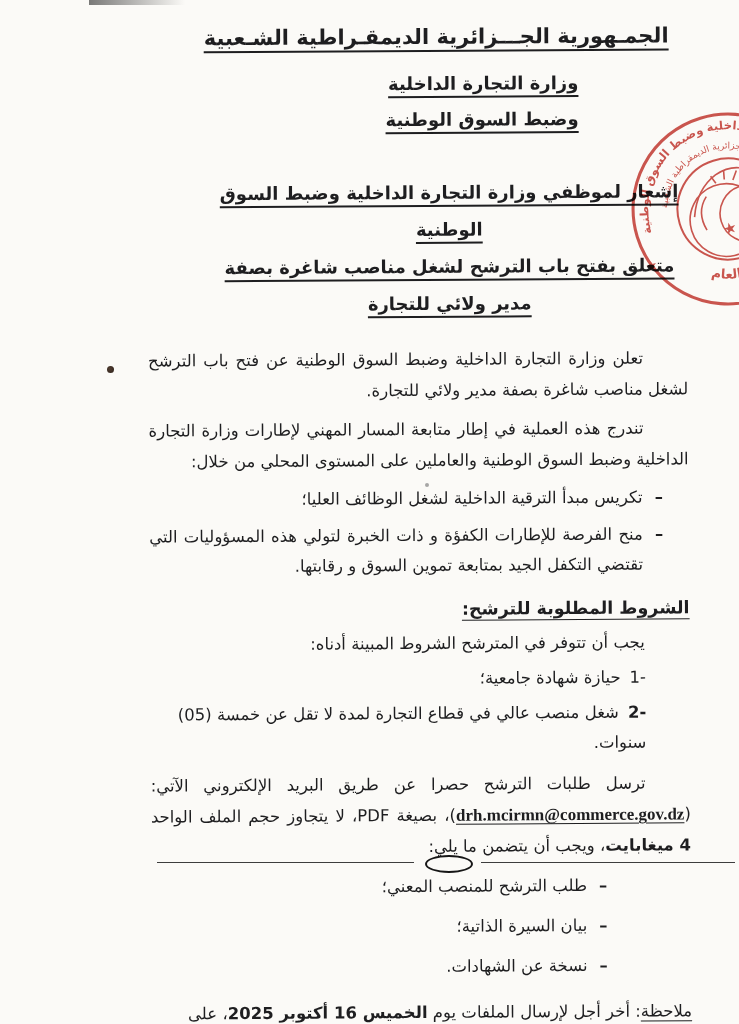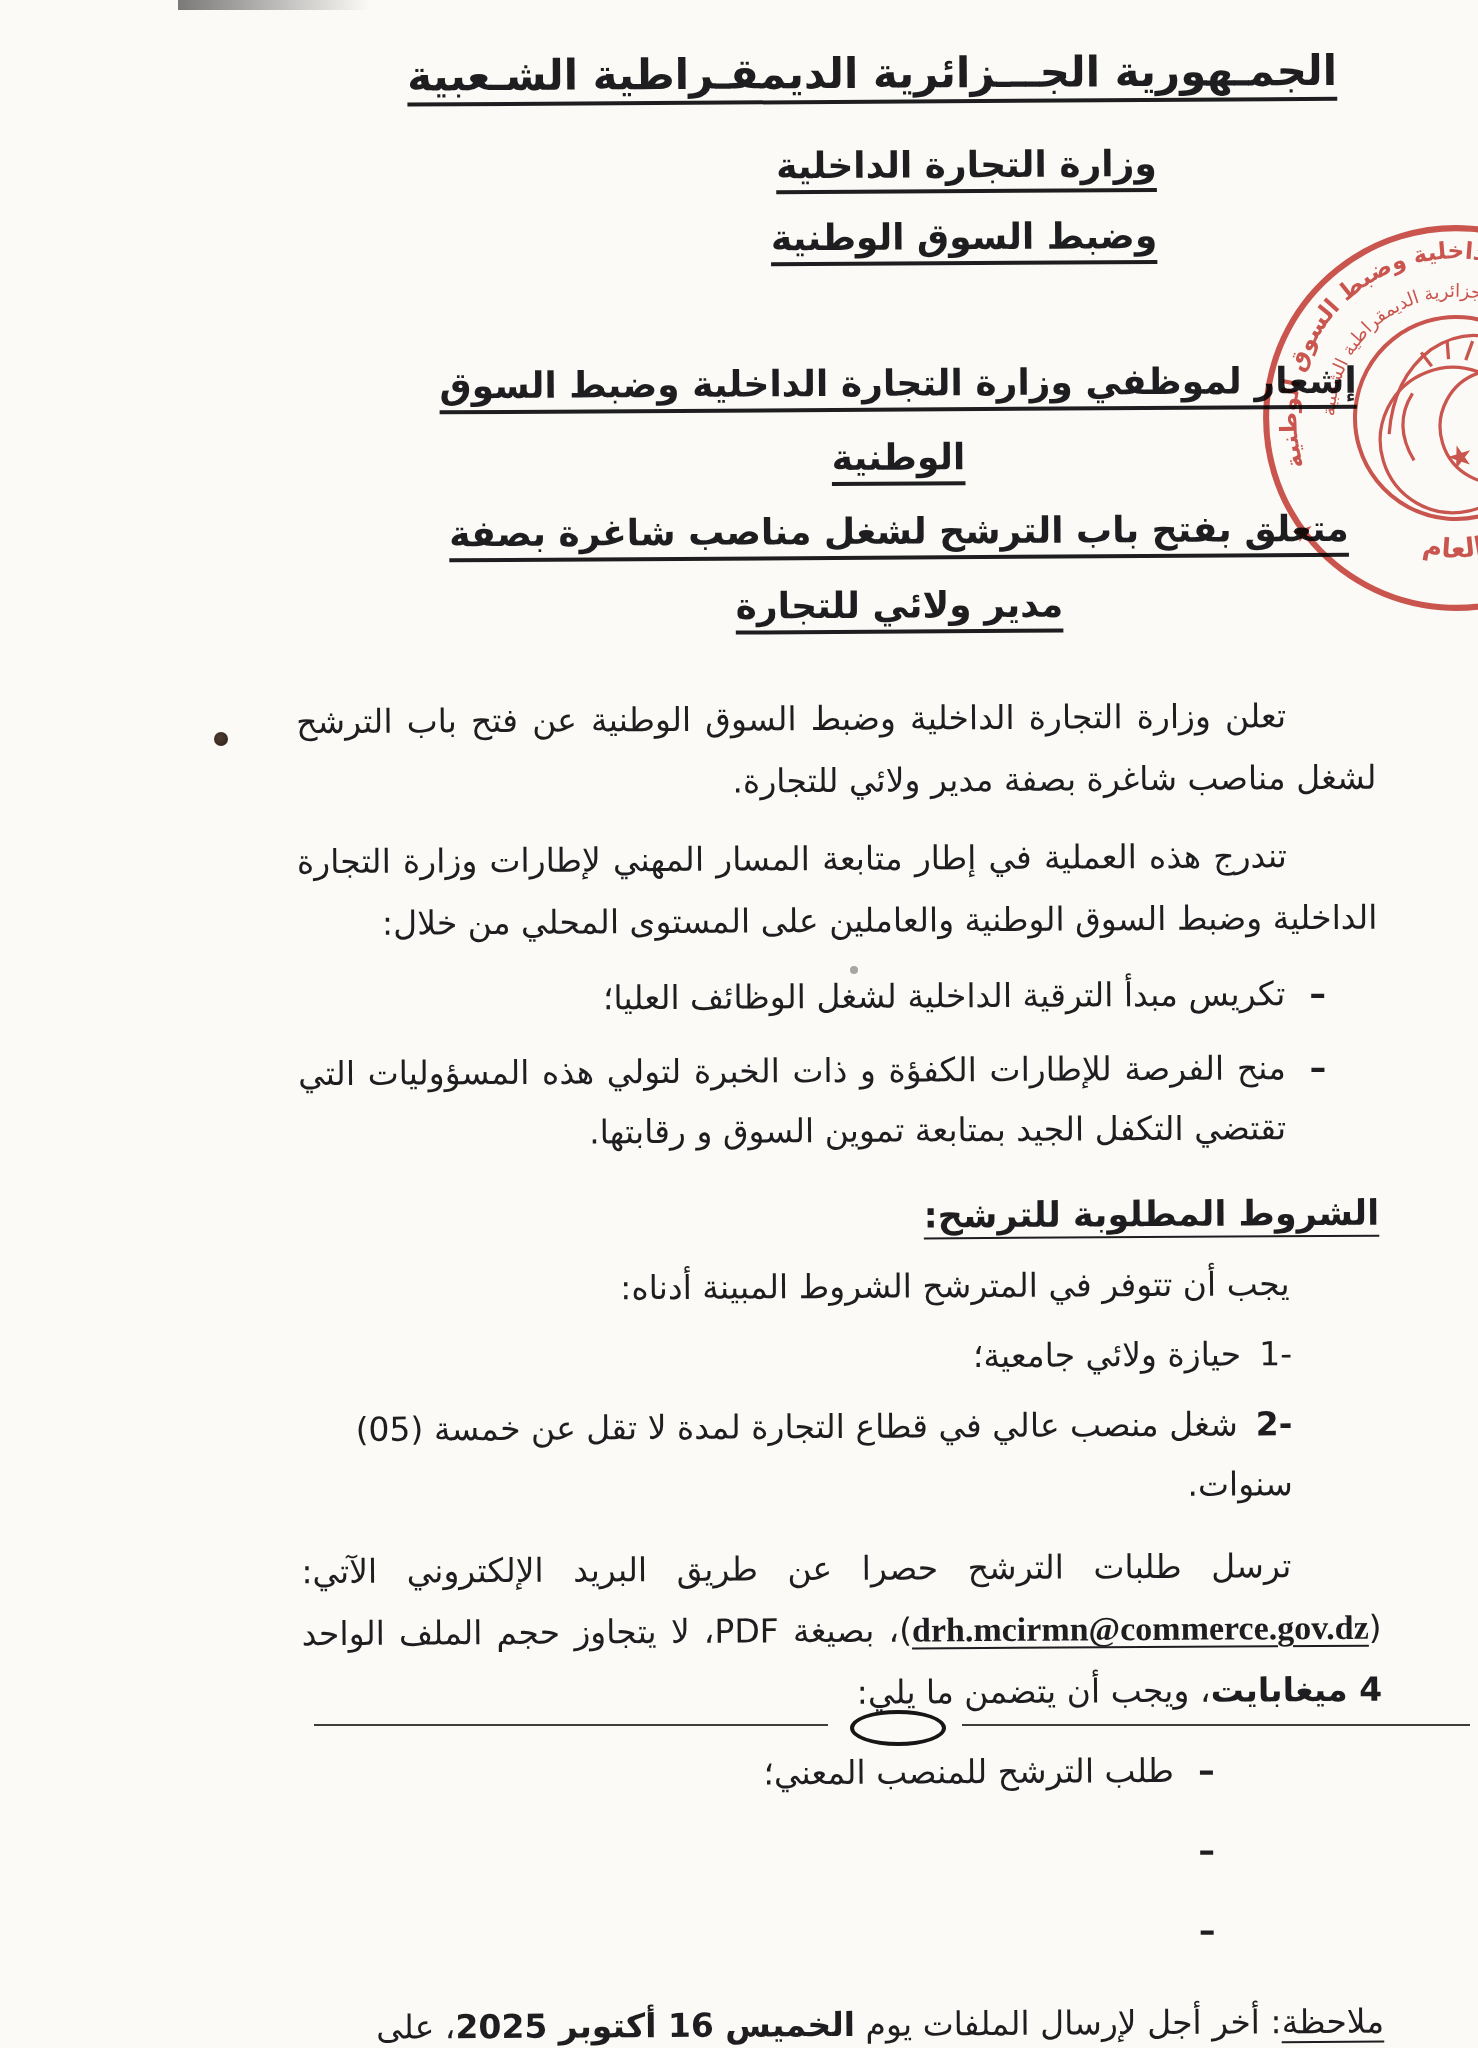--- a/index.html
+++ b/index.html
@@ -157,7 +157,7 @@
 
     <ol class="num-list">
       <li>
-        <span class="num">1-</span><span>حيازة ولائي جامعية؛</span>
+        <span class="num">1-</span><span>حيازة شهادة جامعية؛</span>
       </li>
       <li class="bold-num">
         <span class="num">2-</span><span>شغل منصب عالي في قطاع التجارة لمدة لا تقل عن خمسة (05) سنوات.</span>

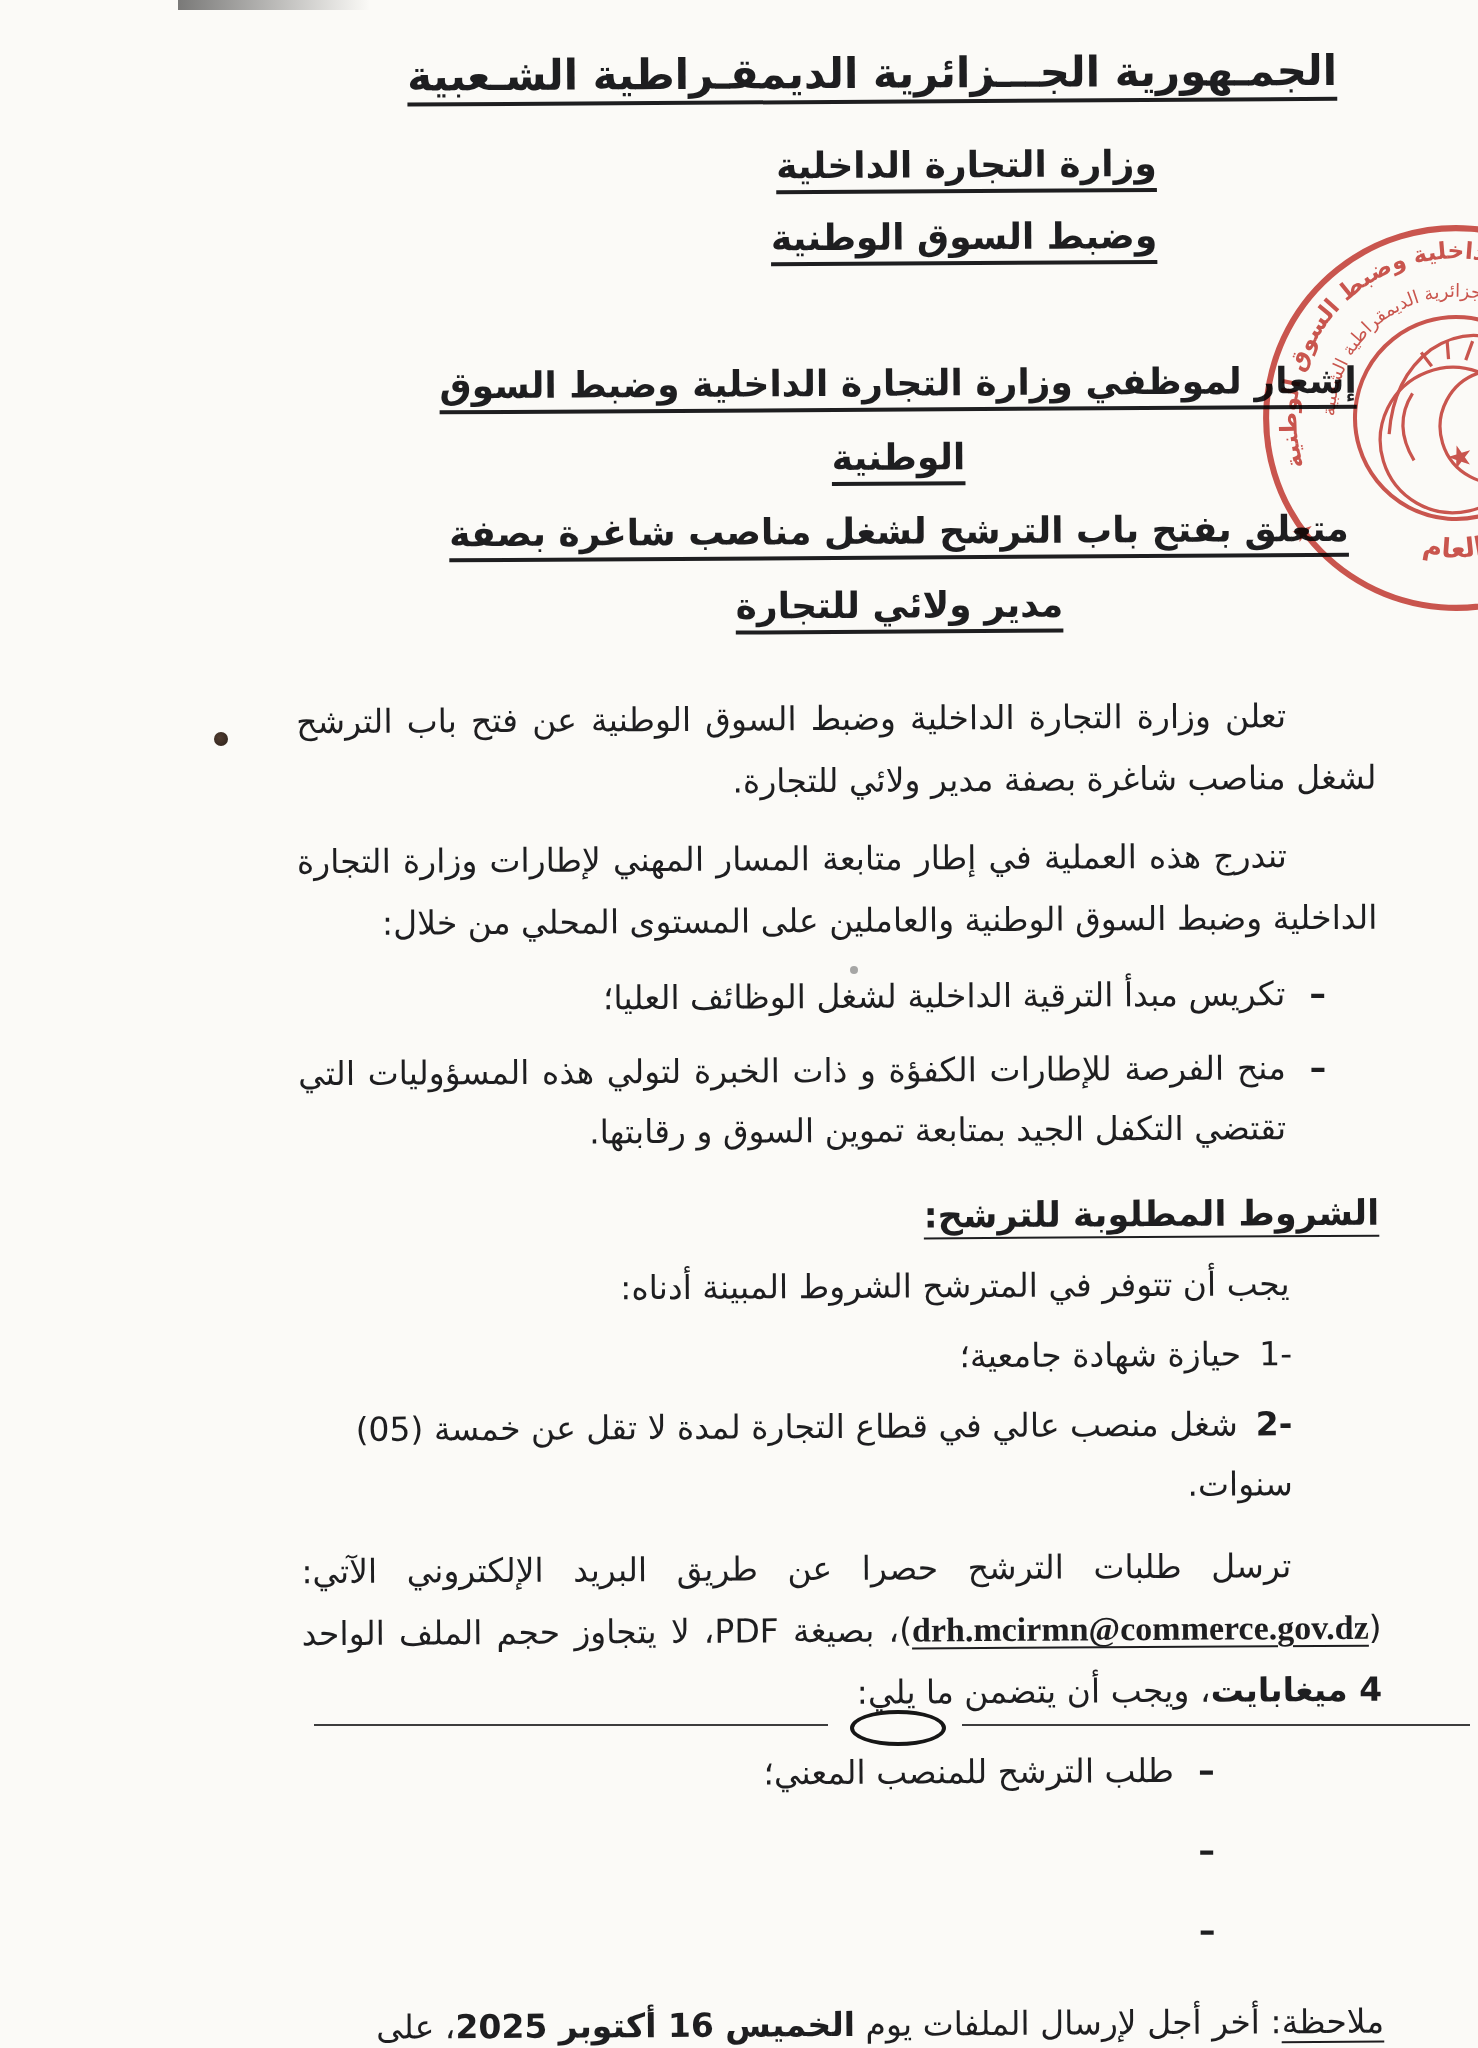--- a/index.html
+++ b/index.html
@@ -173,6 +173,7 @@
       </li>
       <li>
         <span class="dash">–</span>
+        <span>بيان السيرة الذاتية؛</span>
       </li>
       <li>
         <span class="dash">–</span>

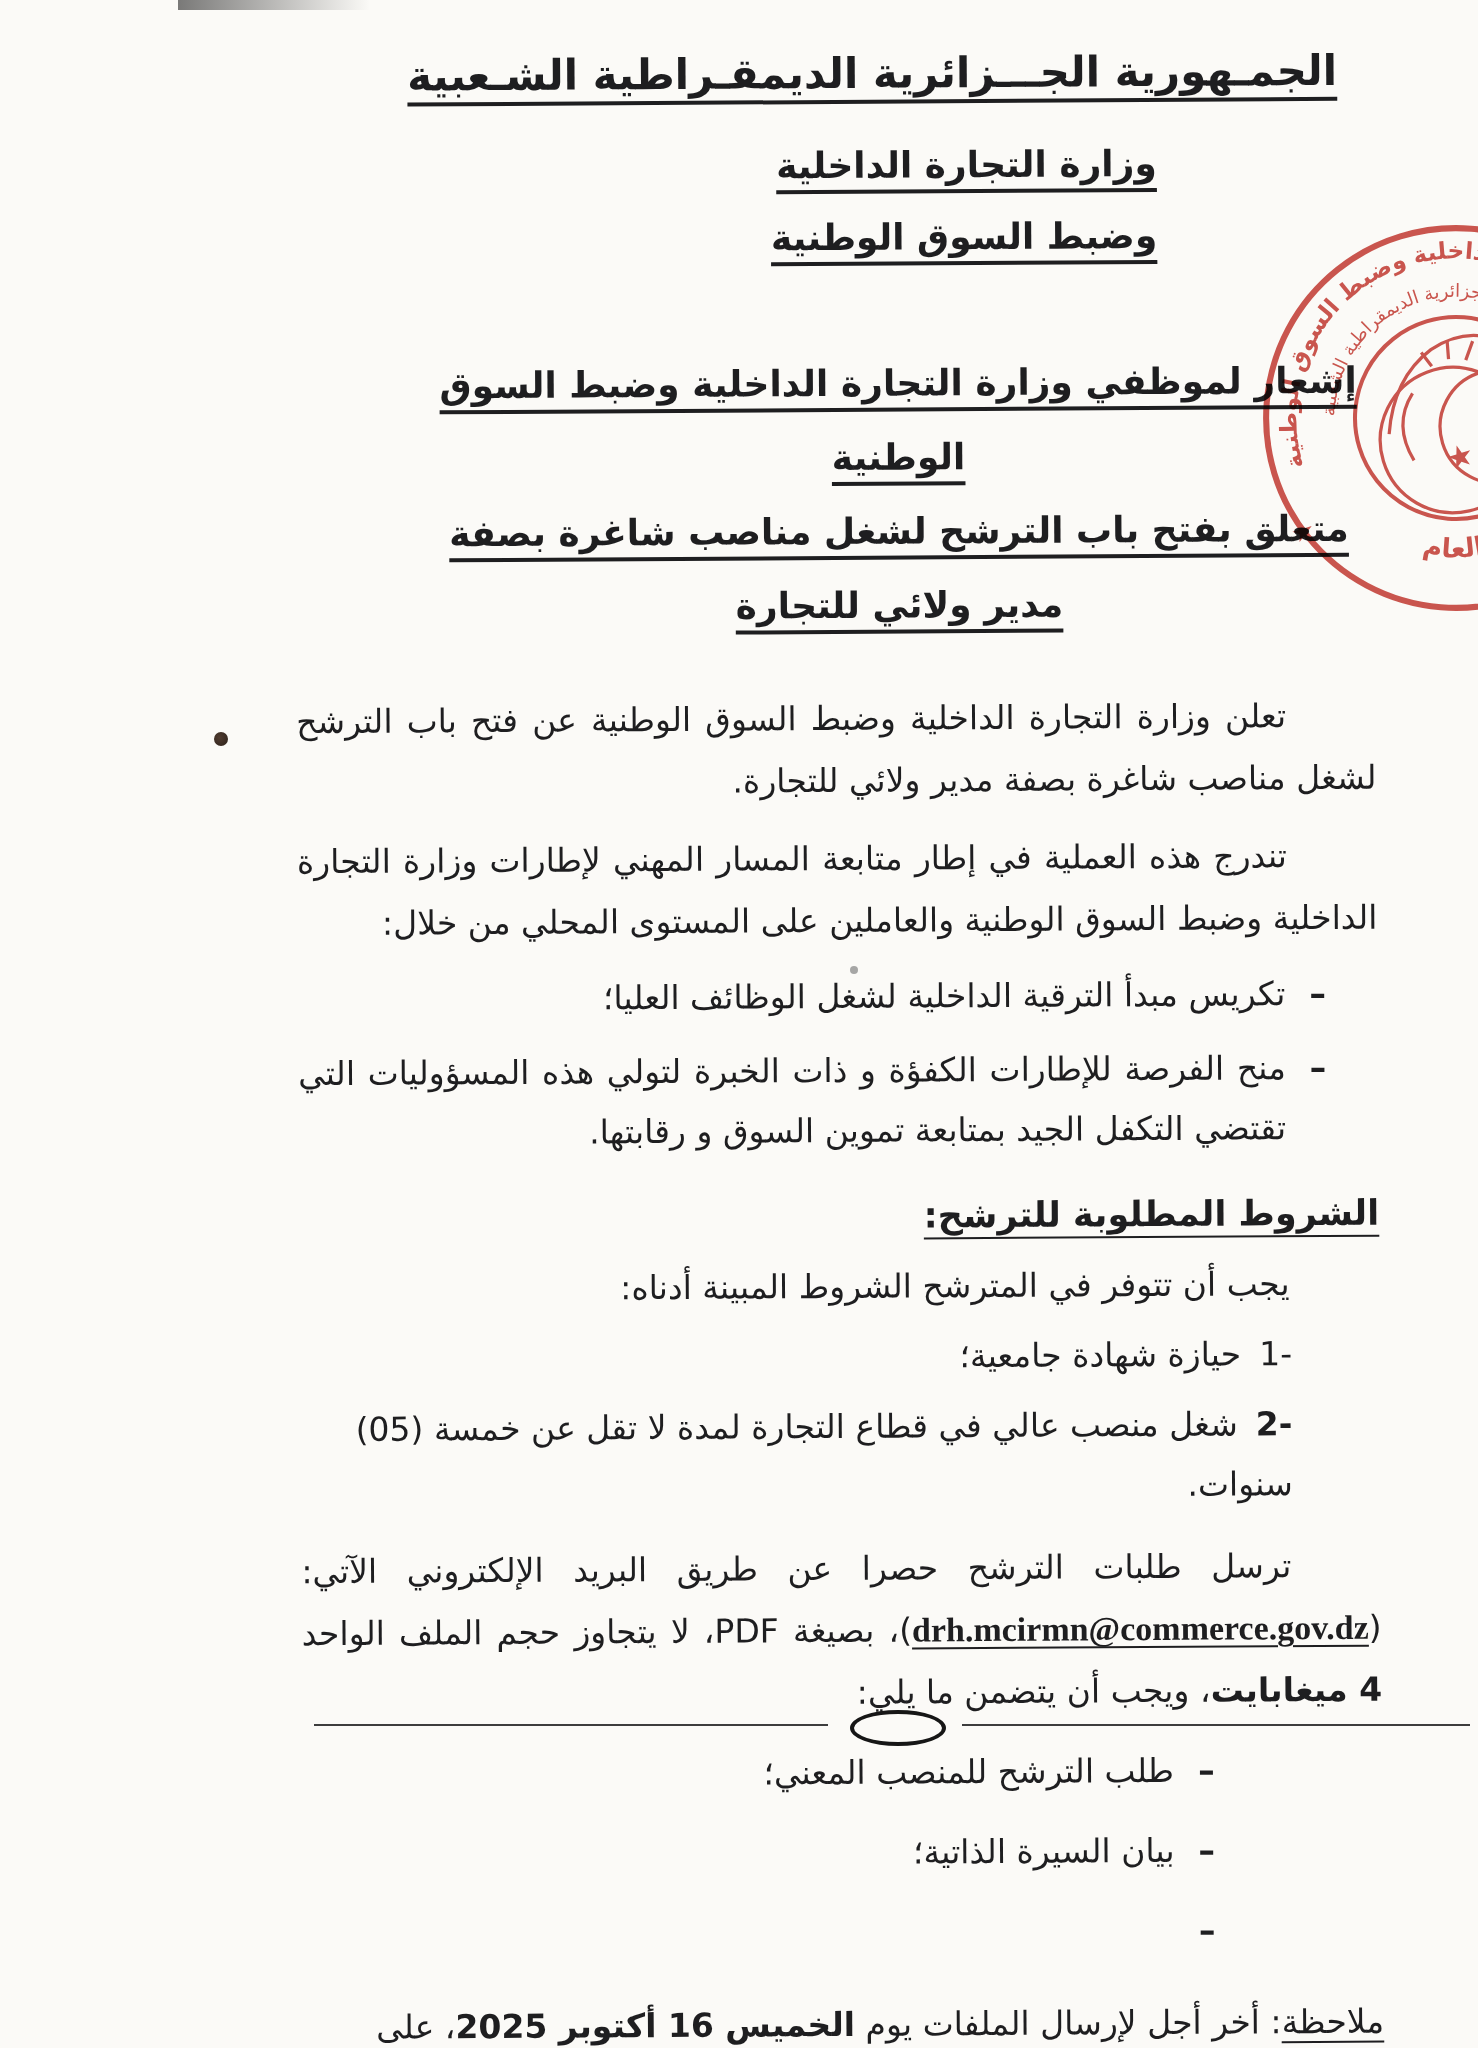--- a/index.html
+++ b/index.html
@@ -177,6 +177,7 @@
       </li>
       <li>
         <span class="dash">–</span>
+        <span>نسخة عن الشهادات.</span>
       </li>
     </ul>
 

